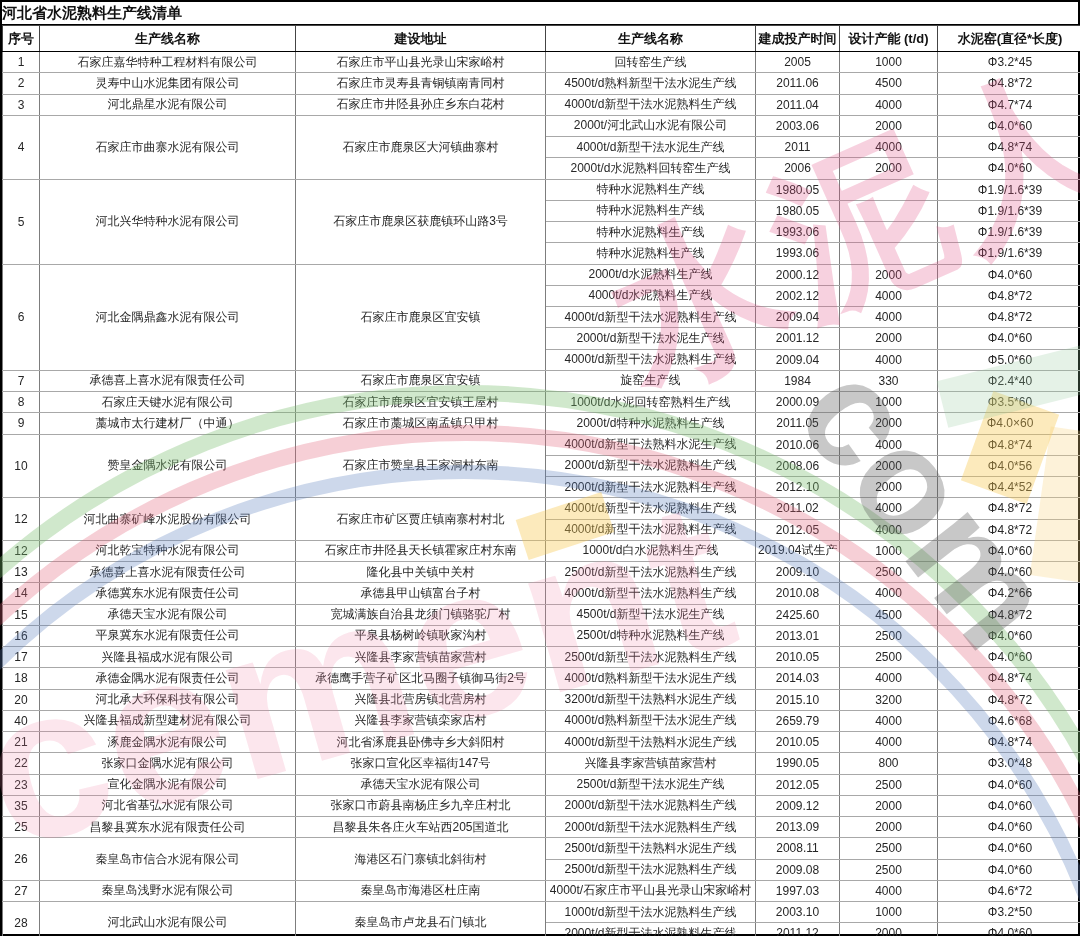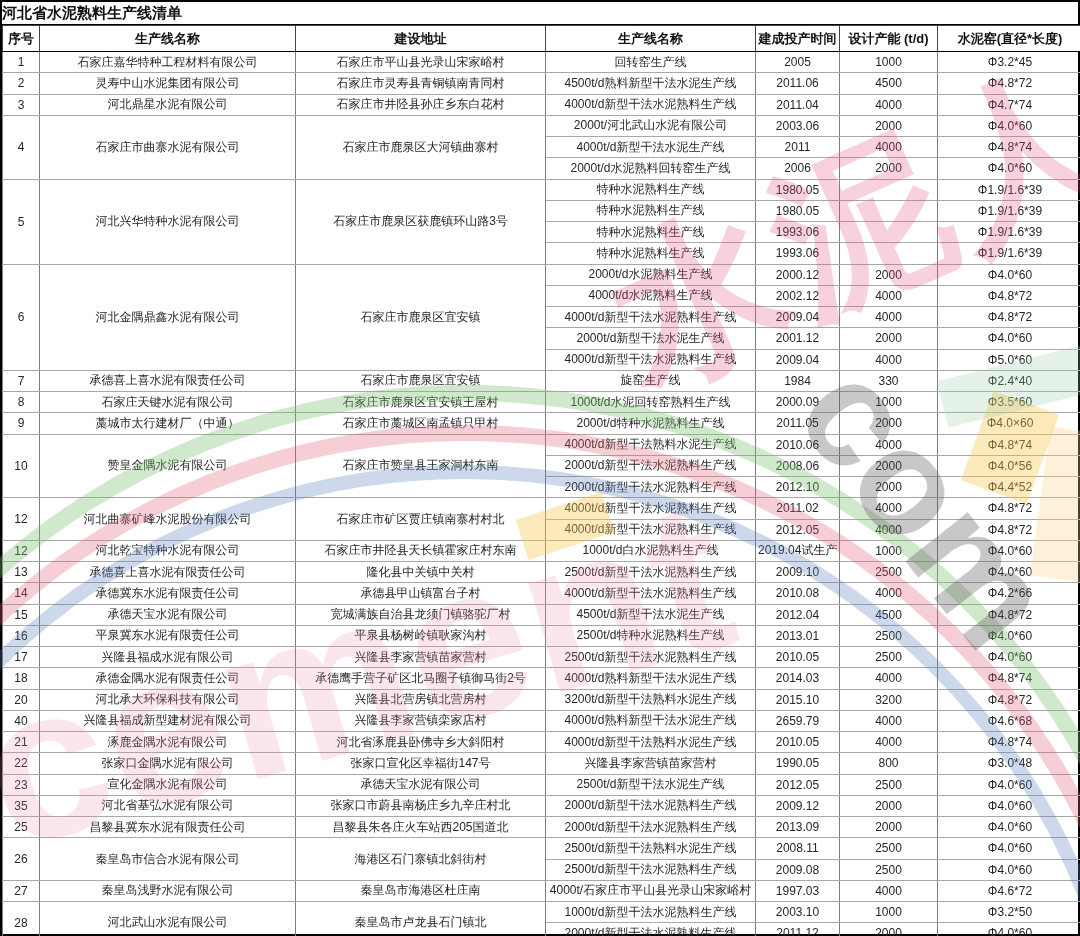--- a/index.html
+++ b/index.html
@@ -260,7 +260,7 @@
           <td>承德天宝水泥有限公司</td>
           <td>宽城满族自治县龙须门镇骆驼厂村</td>
           <td>4500t/d新型干法水泥生产线</td>
-          <td>2012.04</td>
+          <td>2425.60</td>
           <td>4500</td>
           <td>Φ4.8*72</td>
         </tr>

